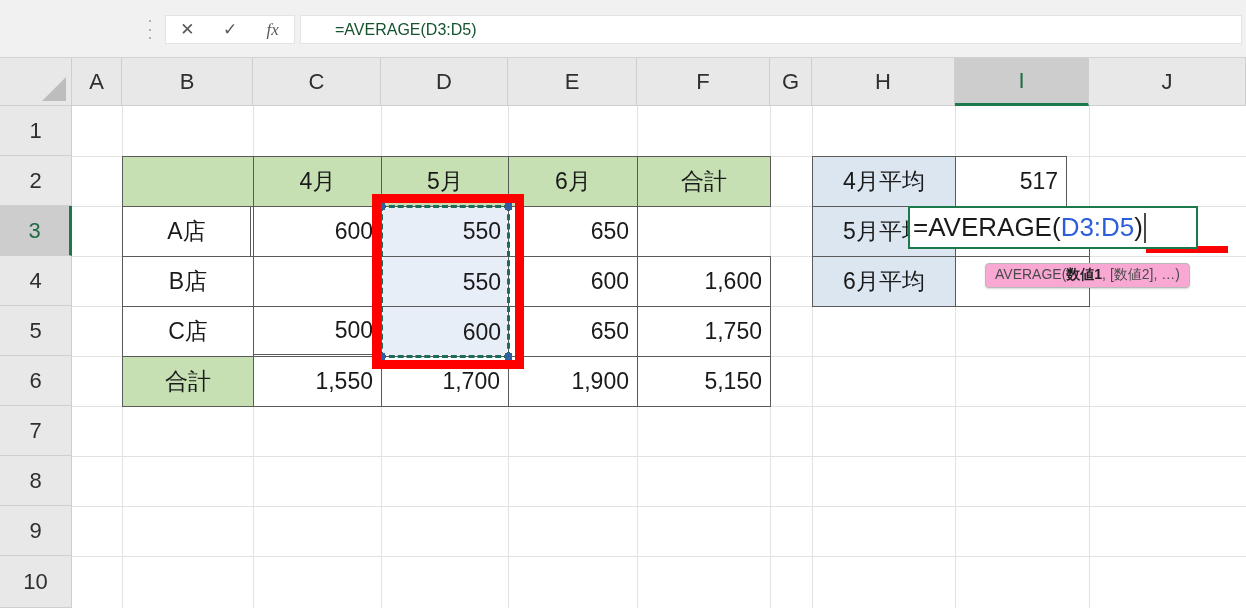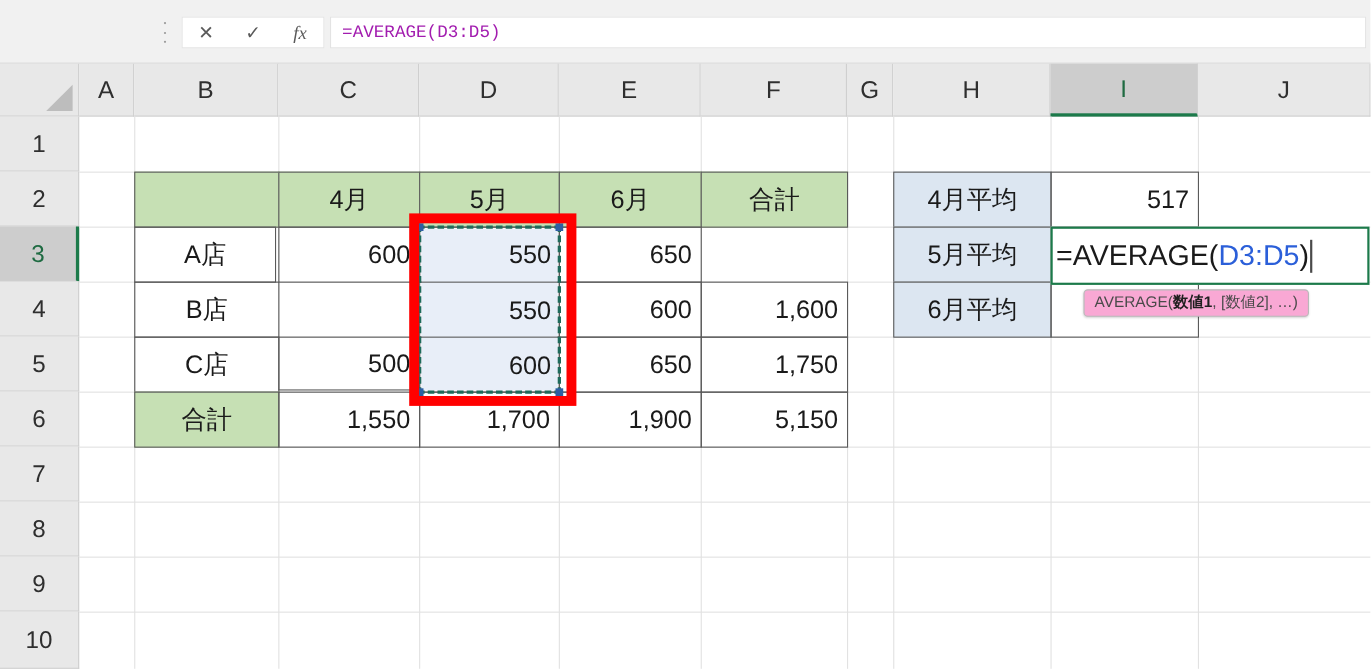--- a/index.html
+++ b/index.html
@@ -54,8 +54,9 @@
     display: flex; align-items: center;
   }
   #fxinput .fxtext {
-    font-size: 16px; color: #a21caf; padding-left: 10px;
-    font-family: Liberation Mono, monospace;
+    font-size: 16px; color: #14532d; padding-left: 10px;
+    font-family: Liberation Sans, sans-serif;
+    margin-left: 24px;
   }
 
   

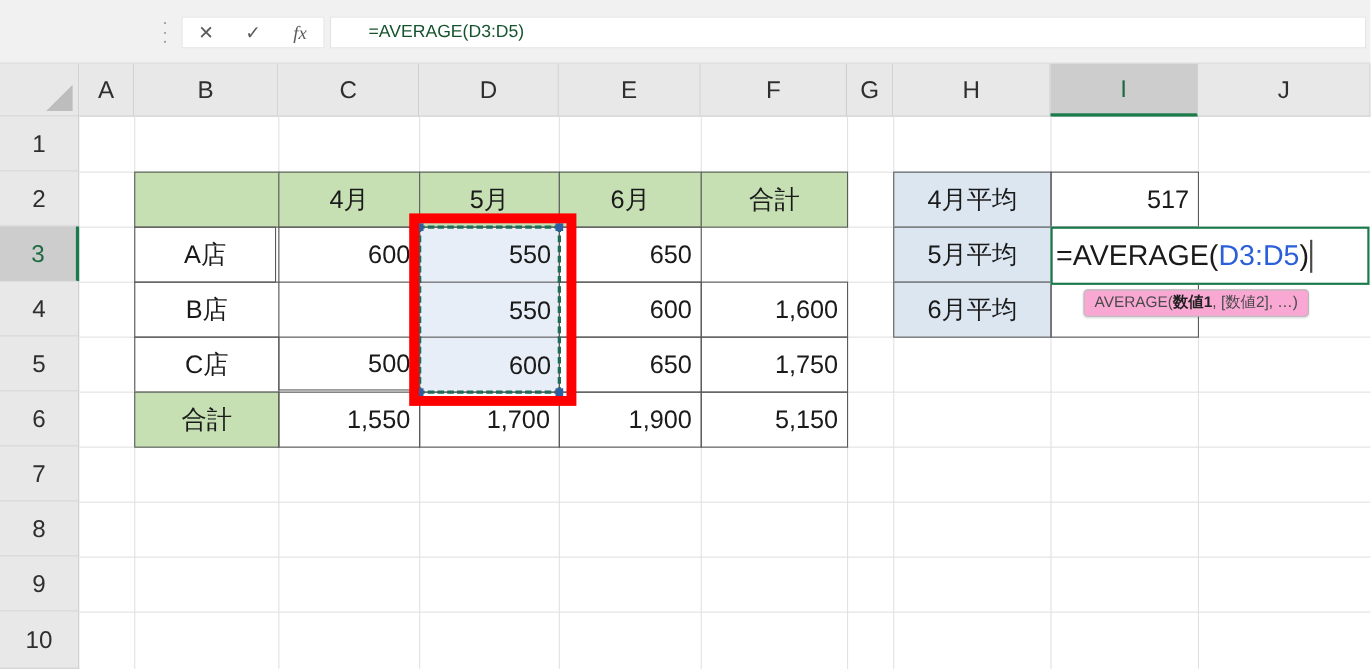--- a/index.html
+++ b/index.html
@@ -384,7 +384,7 @@
         <span>6月平均</span>
       </div>
 
-    <div class="cell bordered r" style="left:955px; top:98px;  width:135px; height:51px;text-align:right;">
+    <div class="cell bordered r" style="left:955px; top:98px;  width:112px; height:51px;text-align:right;">
         <span>517</span>
       </div>
     <div class="cell bordered r" style="left:955px; top:148px; width:135px; height:51px;">

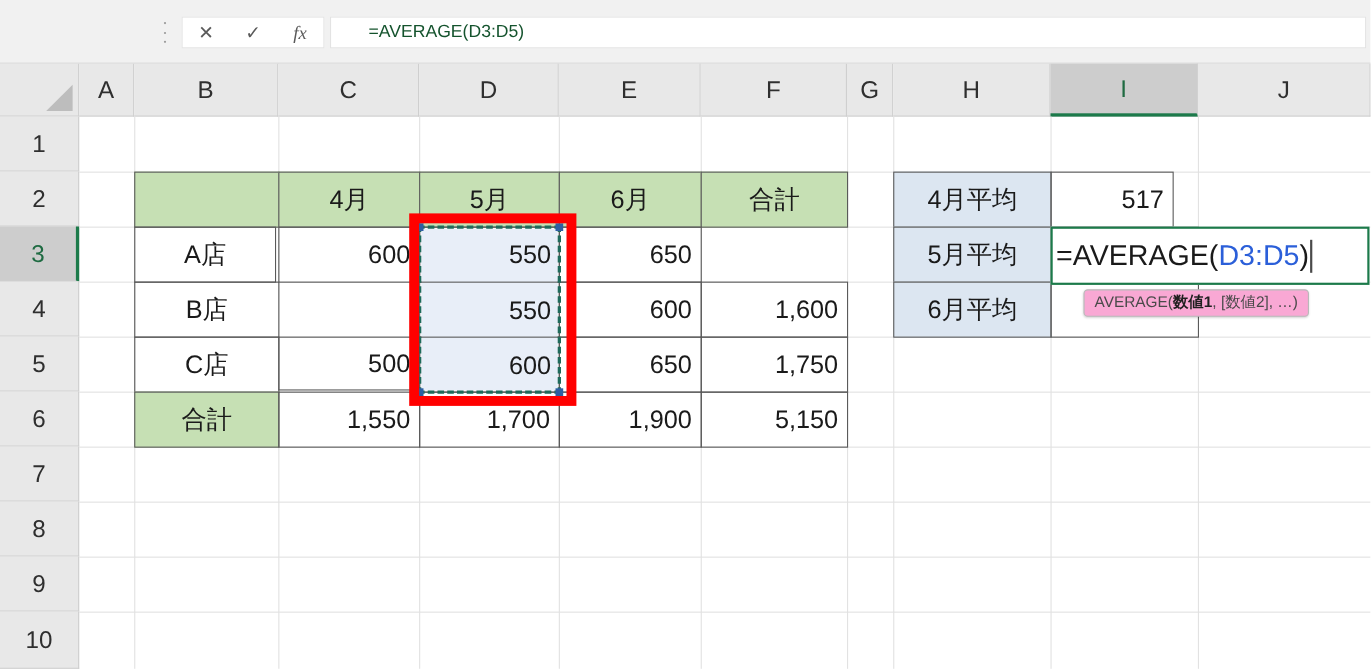--- a/index.html
+++ b/index.html
@@ -394,7 +394,7 @@
         <span></span>
       </div>
 
-    <div id="editcell" style="left:955px; top:148px; width:290px; height:53px;">
+    <div id="editcell" style="left:908px; top:148px; width:290px; height:43px;">
       <span>=AVERAGE(</span>
         <span class="refblue">D3:D5</span>
         <span>)</span>

